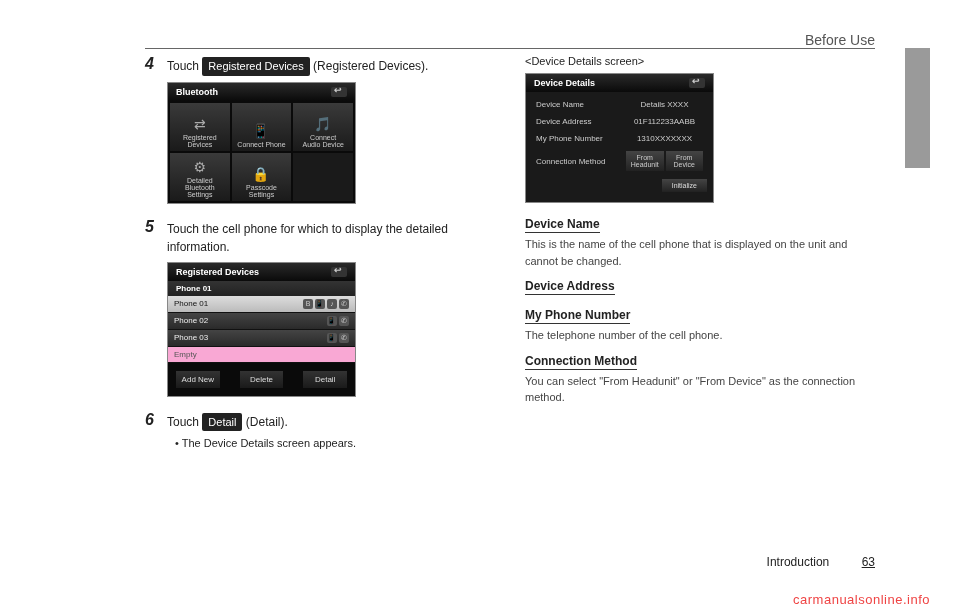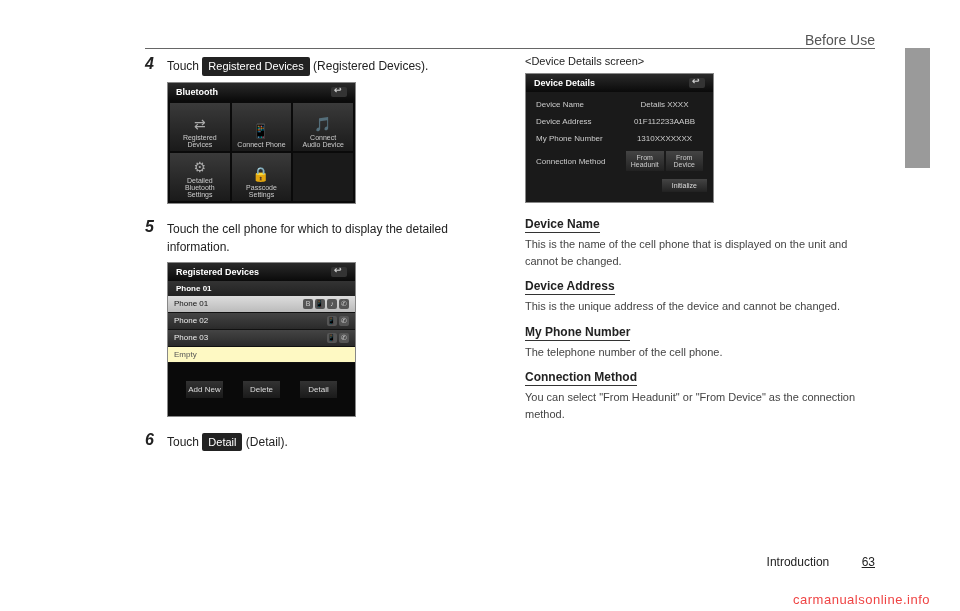--- a/index.html
+++ b/index.html
@@ -435,7 +435,6 @@
       </div>
       <div class="def-block">
         <div class="def-title">Device Address</div>
-        <div class="def-text">This is the unique address of the device and cannot be changed.</div>
       </div>
       <div class="def-block">
         <div class="def-title">My Phone Number</div>

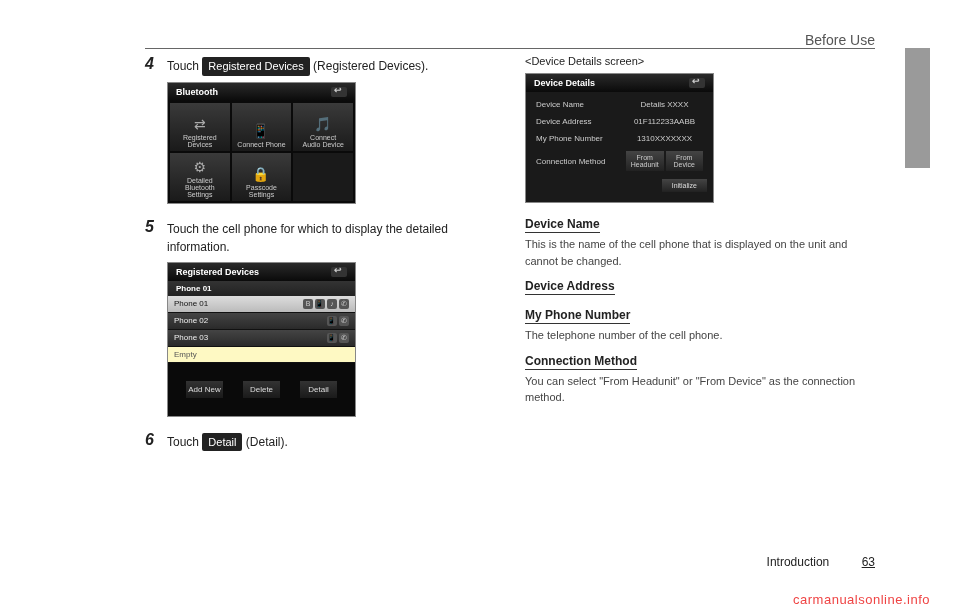--- a/index.html
+++ b/index.html
@@ -172,7 +172,7 @@
     color: #111;
   }
   .rd-row.empty {
-    background: #fef9c3;
+    background: #f9a8d4;
     color: #555;
   }
   .rd-row-icons {

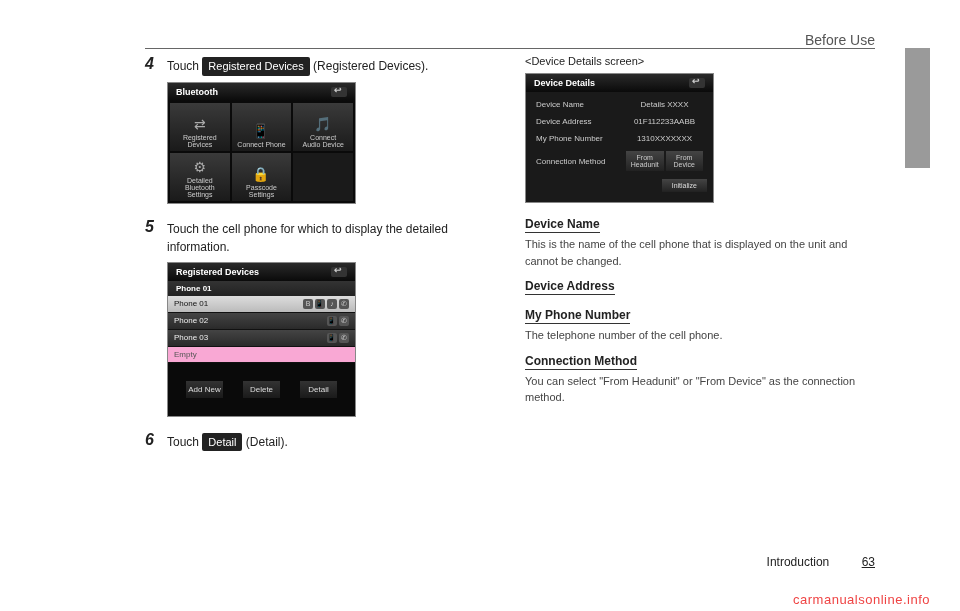--- a/index.html
+++ b/index.html
@@ -193,7 +193,7 @@
   .rd-footer {
     display: flex;
     background: #0a0a0a;
-    padding: 18px;
+    padding: 8px;
     gap: 20px;
   }
   .rd-footer div {

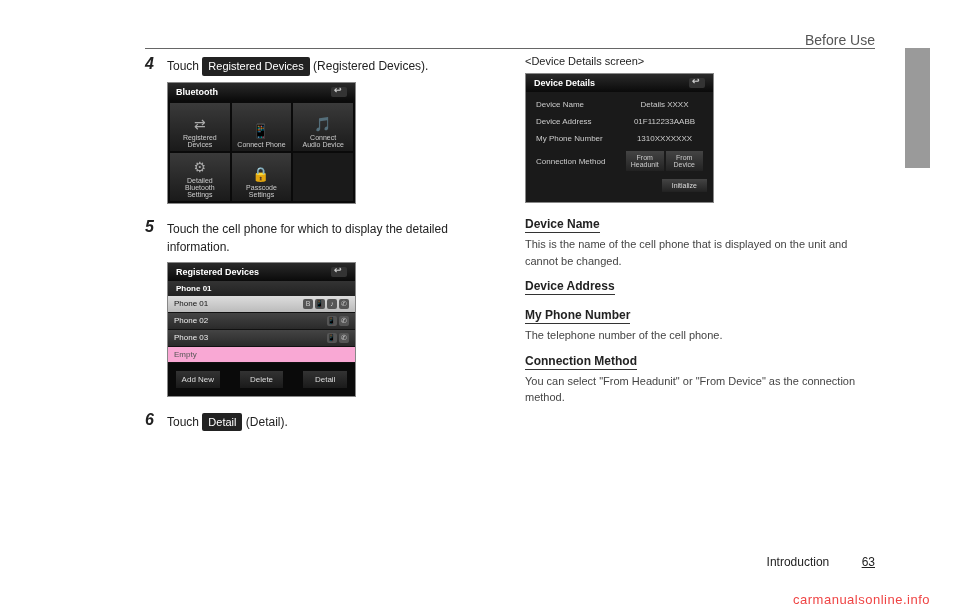--- a/index.html
+++ b/index.html
@@ -391,6 +391,7 @@
           <span>Touch </span><span class="btn-label">Detail</span><span> (Detail).</span>
         </div>
       </div>
+      <div class="bullet-line">The Device Details screen appears.</div>
 
     </div>
 

